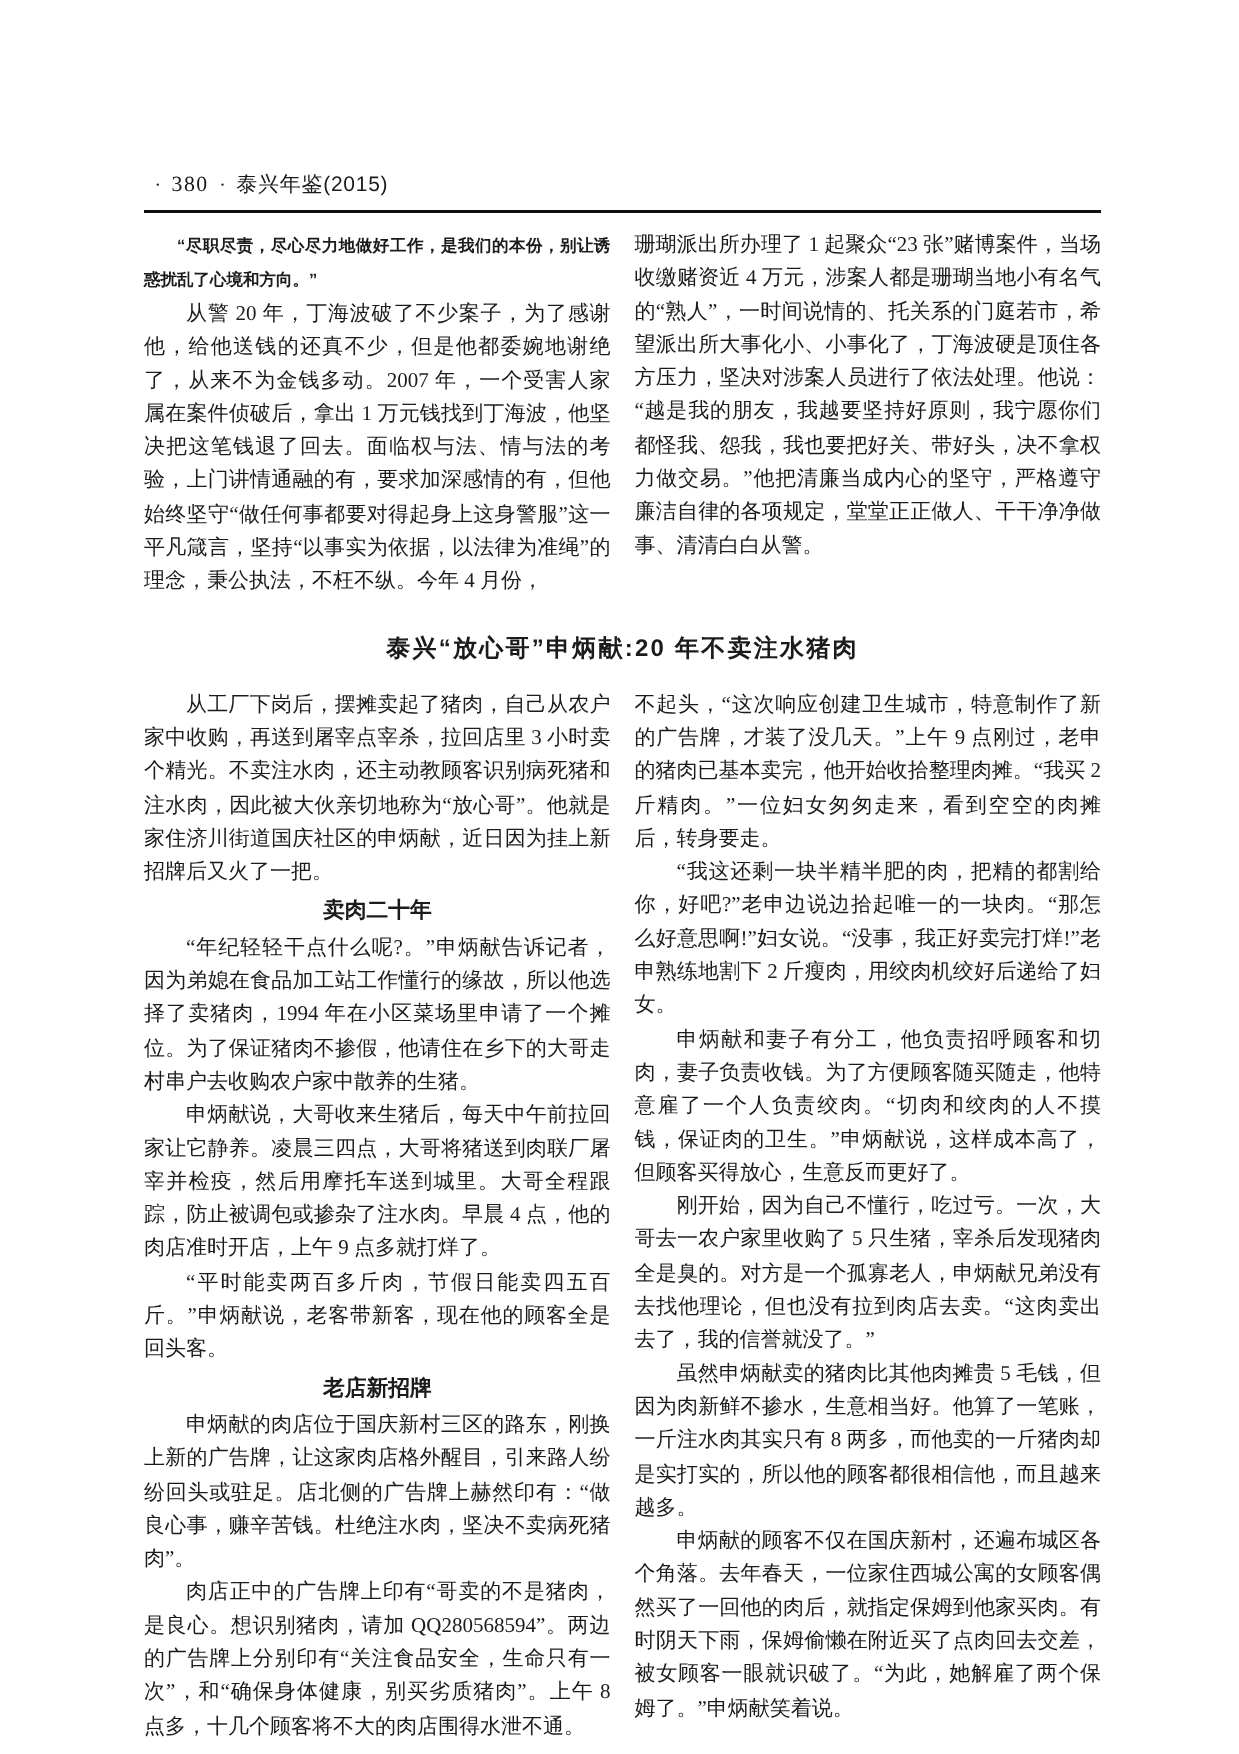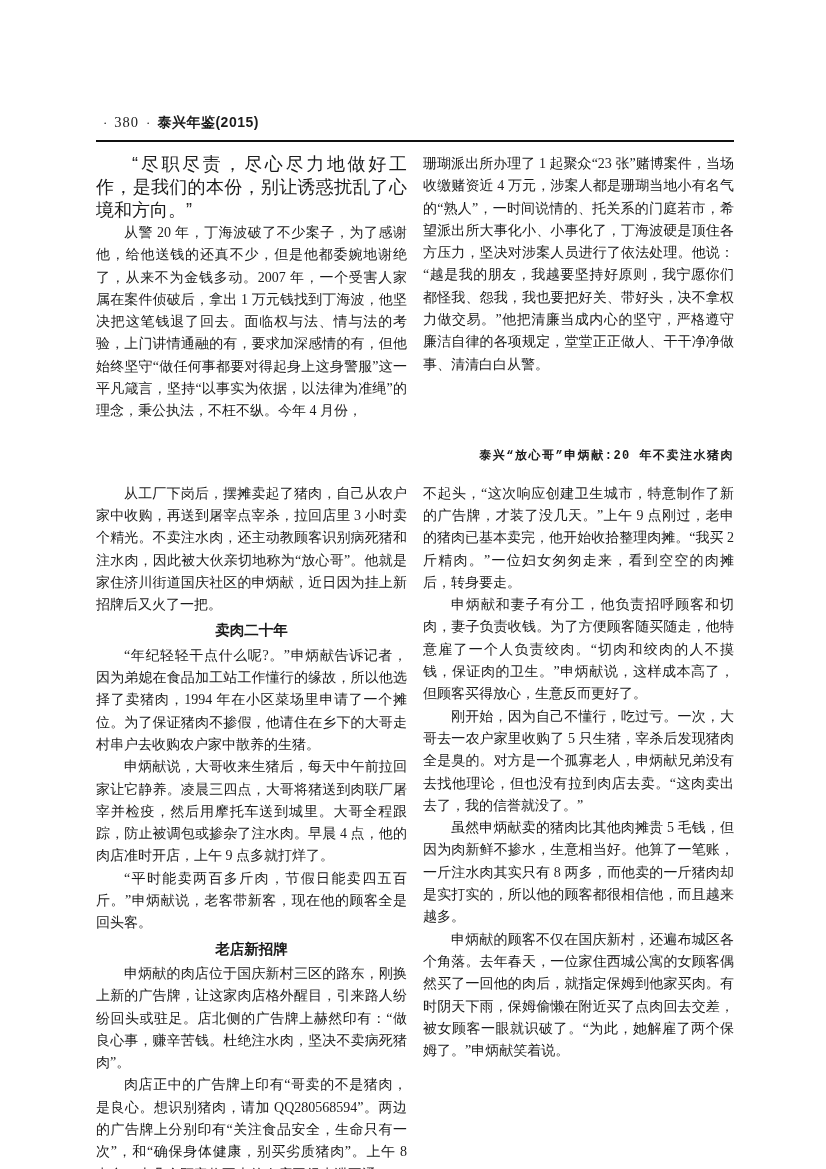--- a/index.html
+++ b/index.html
@@ -27,7 +27,7 @@
   .running-header .pgnum { letter-spacing: 1px; }
   .running-header .book {
     font-family: "Liberation Sans", "DejaVu Sans", sans-serif;
-    font-weight: bold; font-size: 14px; letter-spacing: 0.5px;
+    font-weight: normal; font-size: 14px; letter-spacing: 0.5px;
   }
   .header-rule {
     border-bottom: 2.5px solid #101010;

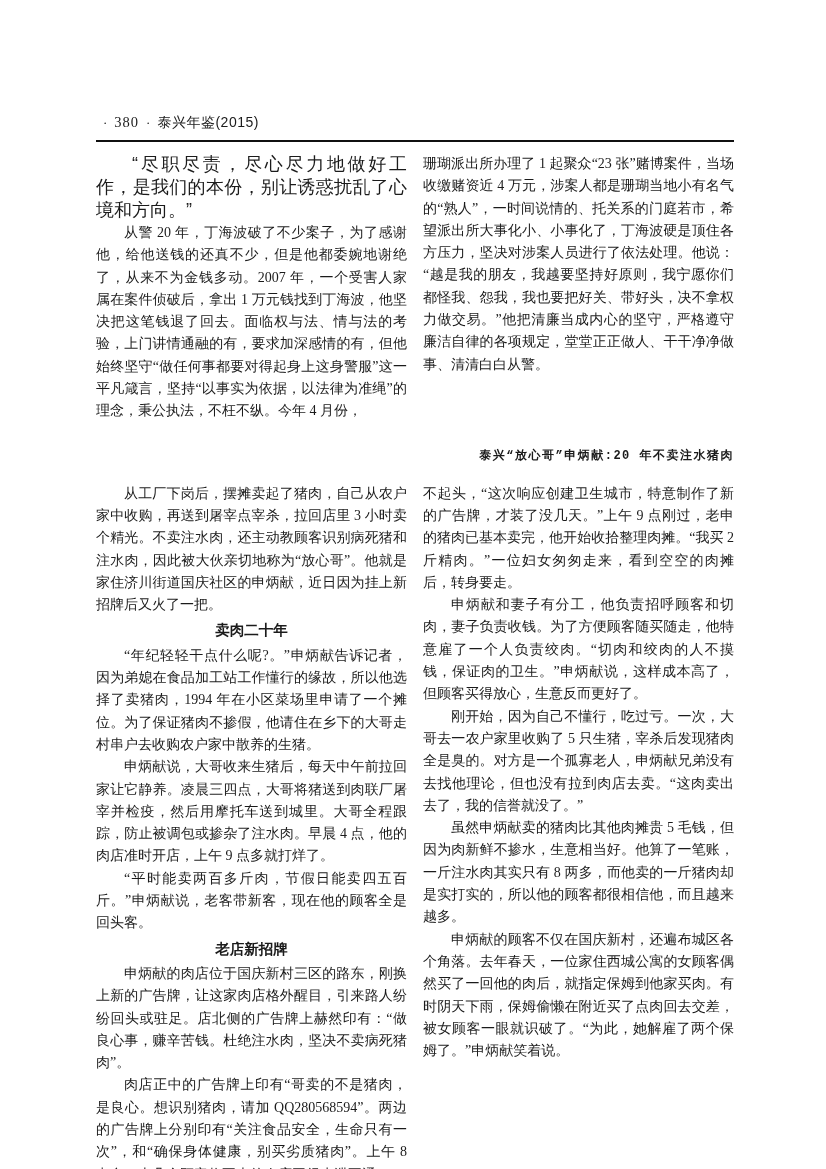--- a/index.html
+++ b/index.html
@@ -49,8 +49,8 @@
   .para.cont { text-indent: 0; }
   .lead-quote {
     font-family: "Liberation Sans", "DejaVu Sans", sans-serif;
-    font-weight: normal;
-    font-size: 18px; line-height: 23px;
+    font-weight: bold;
+    font-size: 11px; line-height: 23px;
     text-align: justify;
     text-indent: 2em;
     word-break: break-all;

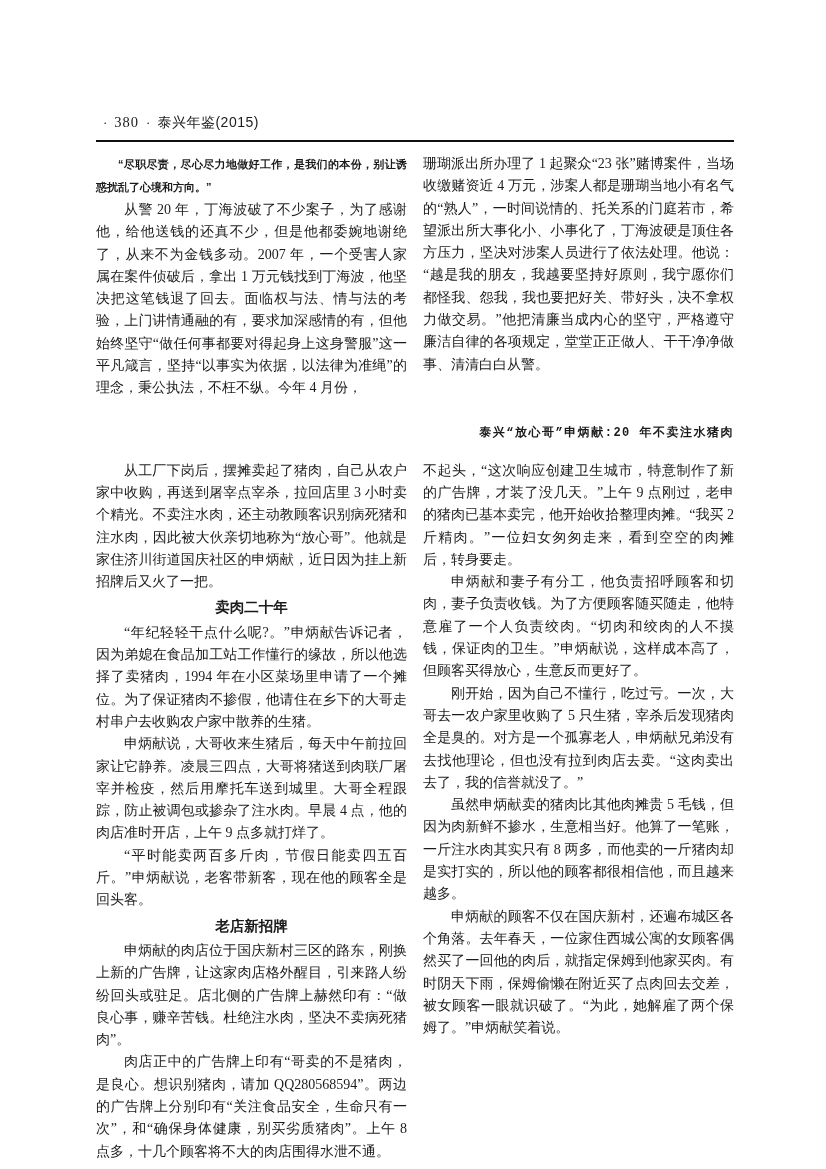--- a/index.html
+++ b/index.html
@@ -56,10 +56,10 @@
     word-break: break-all;
   }
   .article-title {
-    font-family: Liberation Mono, monospace;
+    font-family: Liberation Sans, sans-serif;
     font-weight: bold;
-    font-size: 12px; line-height: 26px;
-    text-align: right;
+    font-size: 16px; line-height: 26px;
+    text-align: center;
     letter-spacing: 1.5px;
     margin-top: 20px;
   }

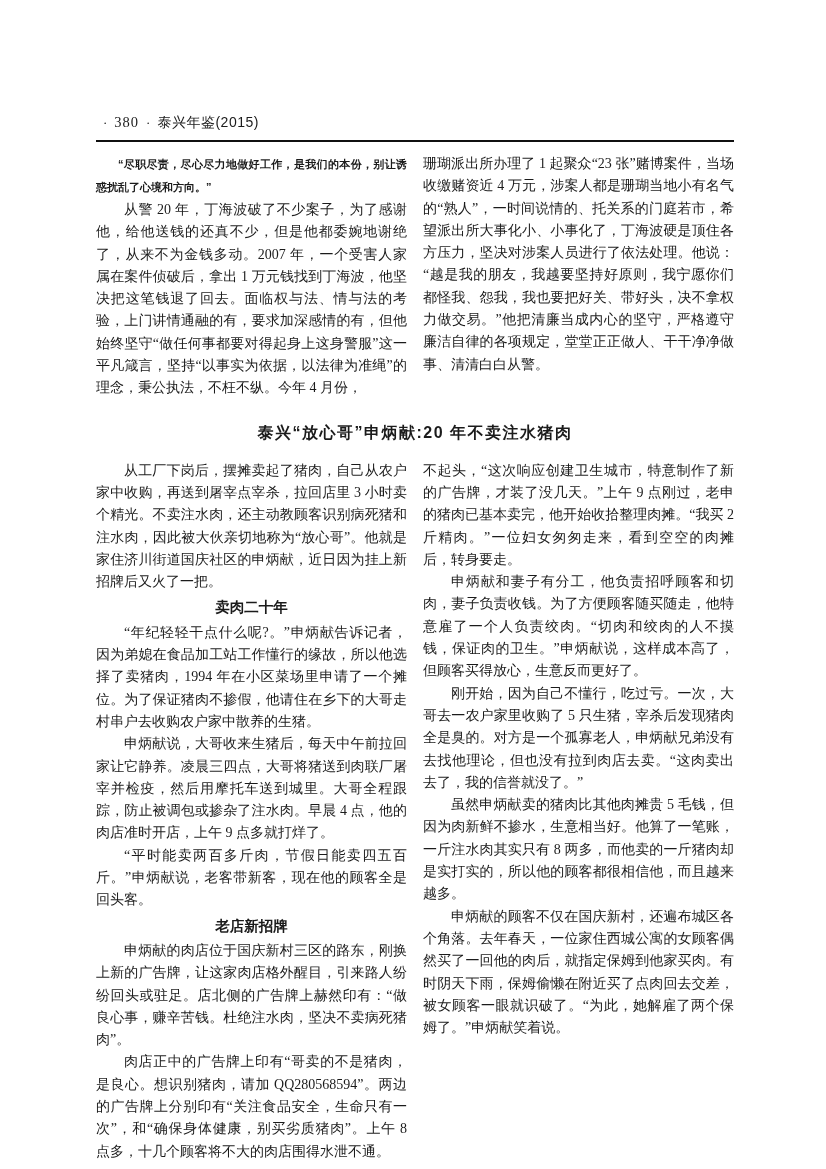--- a/index.html
+++ b/index.html
@@ -111,6 +111,7 @@
     </div>
     <div class="col">
       <p class="para cont">不起头，“这次响应创建卫生城市，特意制作了新的广告牌，才装了没几天。”上午 9 点刚过，老申的猪肉已基本卖完，他开始收拾整理肉摊。“我买 2 斤精肉。”一位妇女匆匆走来，看到空空的肉摊后，转身要走。</p>
+      <p class="para">“我这还剩一块半精半肥的肉，把精的都割给你，好吧?”老申边说边拾起唯一的一块肉。“那怎么好意思啊!”妇女说。“没事，我正好卖完打烊!”老申熟练地割下 2 斤瘦肉，用绞肉机绞好后递给了妇女。</p>
       <p class="para">申炳献和妻子有分工，他负责招呼顾客和切肉，妻子负责收钱。为了方便顾客随买随走，他特意雇了一个人负责绞肉。“切肉和绞肉的人不摸钱，保证肉的卫生。”申炳献说，这样成本高了，但顾客买得放心，生意反而更好了。</p>
       <p class="para">刚开始，因为自己不懂行，吃过亏。一次，大哥去一农户家里收购了 5 只生猪，宰杀后发现猪肉全是臭的。对方是一个孤寡老人，申炳献兄弟没有去找他理论，但也没有拉到肉店去卖。“这肉卖出去了，我的信誉就没了。”</p>
       <p class="para">虽然申炳献卖的猪肉比其他肉摊贵 5 毛钱，但因为肉新鲜不掺水，生意相当好。他算了一笔账，一斤注水肉其实只有 8 两多，而他卖的一斤猪肉却是实打实的，所以他的顾客都很相信他，而且越来越多。</p>

